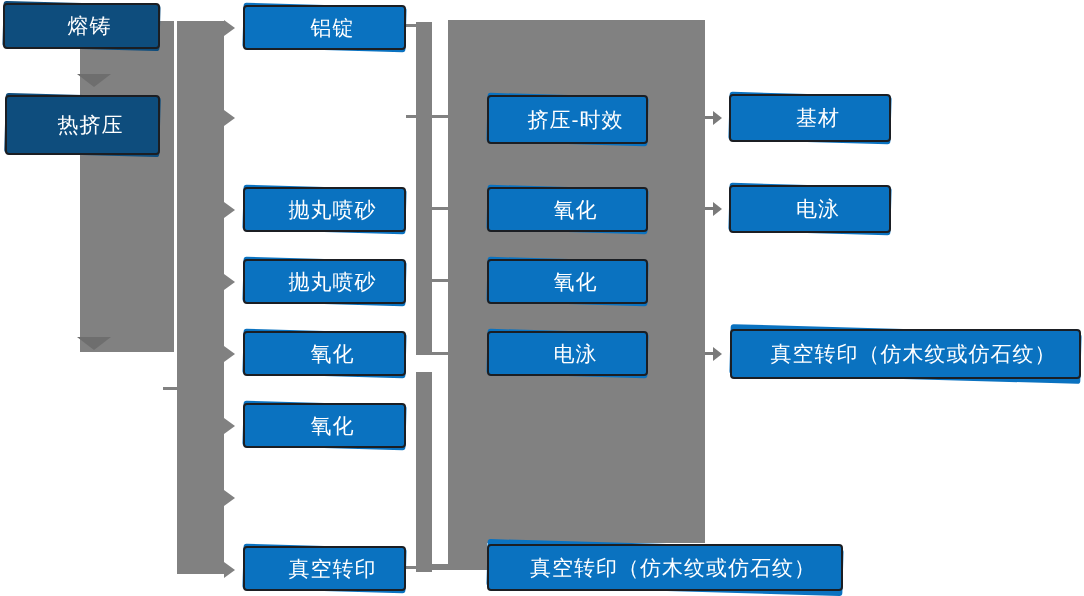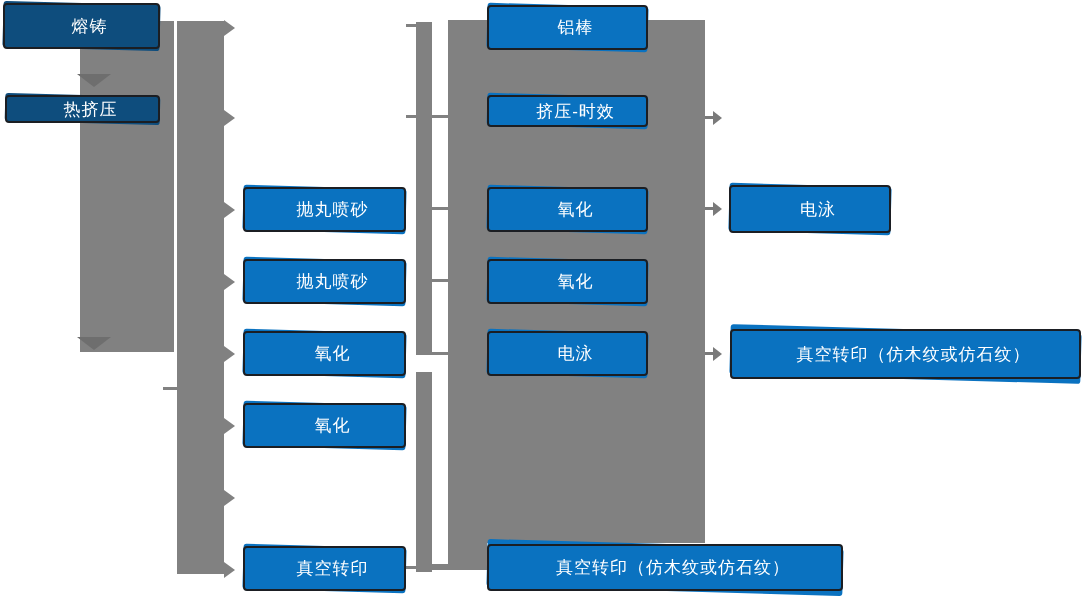--- a/index.html
+++ b/index.html
@@ -28,7 +28,7 @@
   .box .back{position:absolute;inset:0;border-radius:3px;transform:rotate(1.6deg);}
   .box .face{position:absolute;inset:0;border:2px solid #1b1e23;border-radius:4px;
     display:flex;align-items:center;justify-content:center;
-    color:#ffffff;font-size:17px;letter-spacing:1px;white-space:nowrap;padding-left:16px;}
+    color:#ffffff;font-size:21px;letter-spacing:1px;white-space:nowrap;padding-left:16px;}
   .bright .back,.bright .face{background:#0a72c0;}
   .dark .back,.dark .face{background:#0e4d7d;}
 </style>

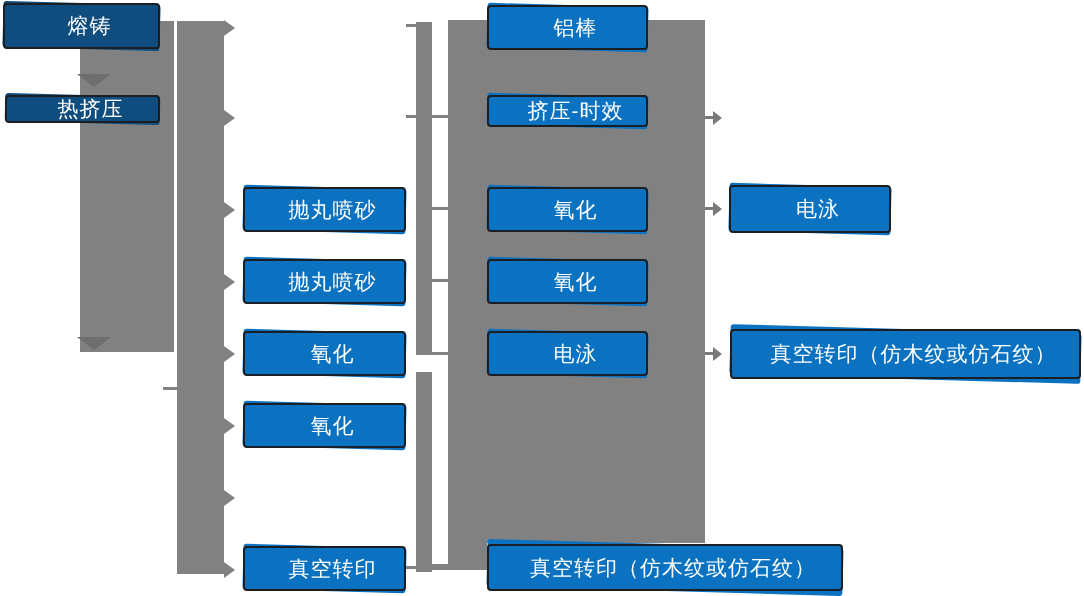--- a/index.html
+++ b/index.html
@@ -82,6 +82,10 @@
     <div class="face">热挤压</div>
   </div>
 
+  <div class="box bright" style="left:243px;top:5px;width:163px;height:45px">
+    <div class="back"></div>
+    <div class="face">铝锭</div>
+  </div>
   <div class="box bright" style="left:243px;top:187px;width:163px;height:45px">
     <div class="back"></div>
     <div class="face">抛丸喷砂</div>

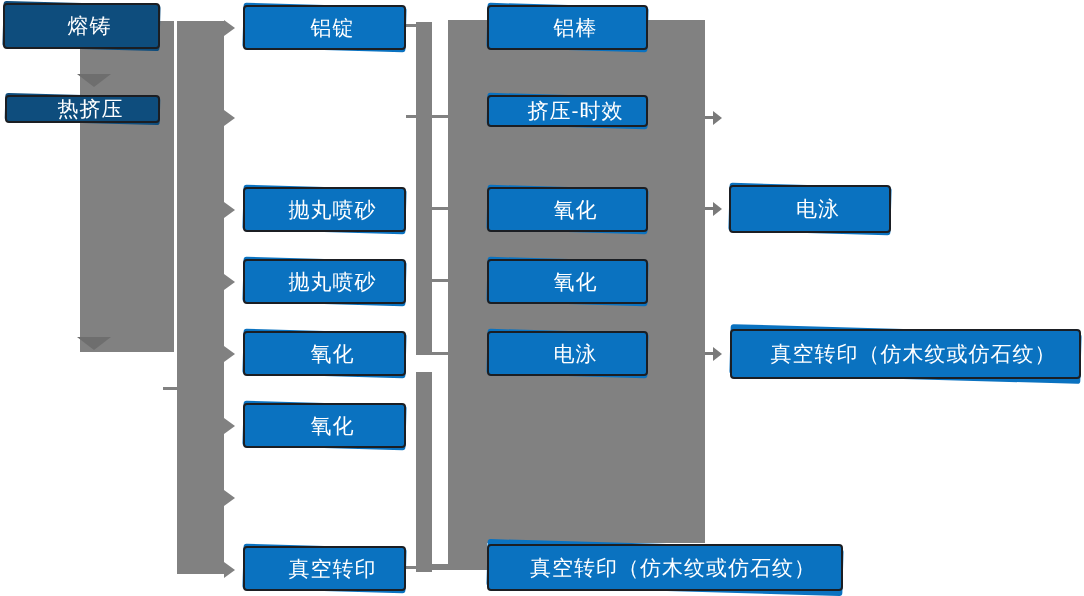--- a/index.html
+++ b/index.html
@@ -107,10 +107,6 @@
     <div class="face">真空转印</div>
   </div>
 
-  <div class="box bright" style="left:487px;top:5px;width:161px;height:45px">
-    <div class="back"></div>
-    <div class="face">铝棒</div>
-  </div>
   <div class="box bright" style="left:487px;top:95px;width:161px;height:32px">
     <div class="back"></div>
     <div class="face">挤压-时效</div>

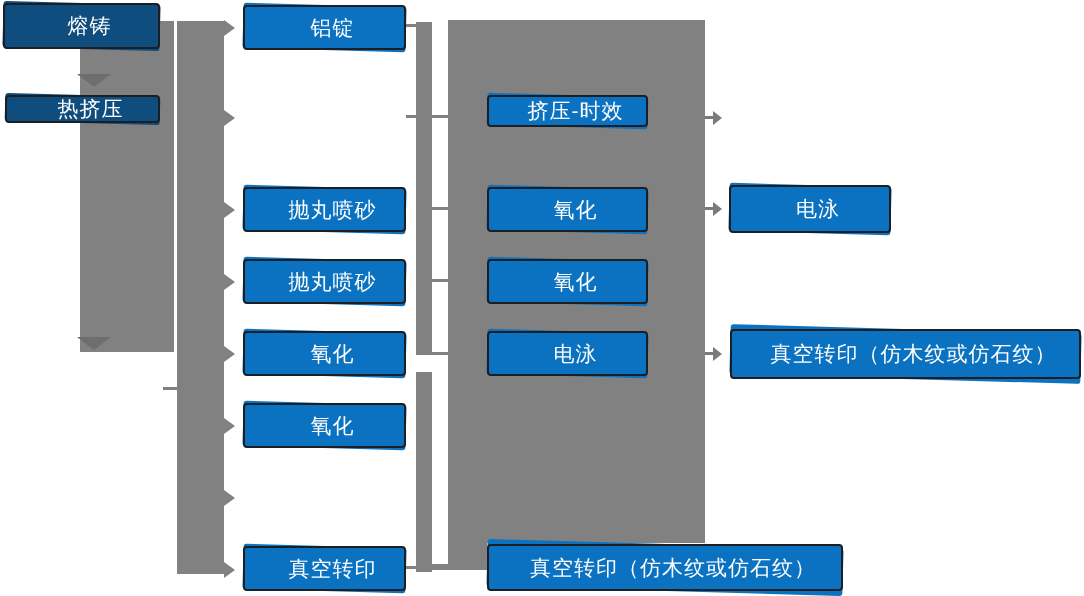--- a/index.html
+++ b/index.html
@@ -77,7 +77,7 @@
     <div class="back"></div>
     <div class="face">熔铸</div>
   </div>
-  <div class="box dark" style="left:5px;top:95px;width:155px;height:28px">
+  <div class="box dark" style="left:5px;top:95px;width:155px;height:60px">
     <div class="back"></div>
     <div class="face">热挤压</div>
   </div>

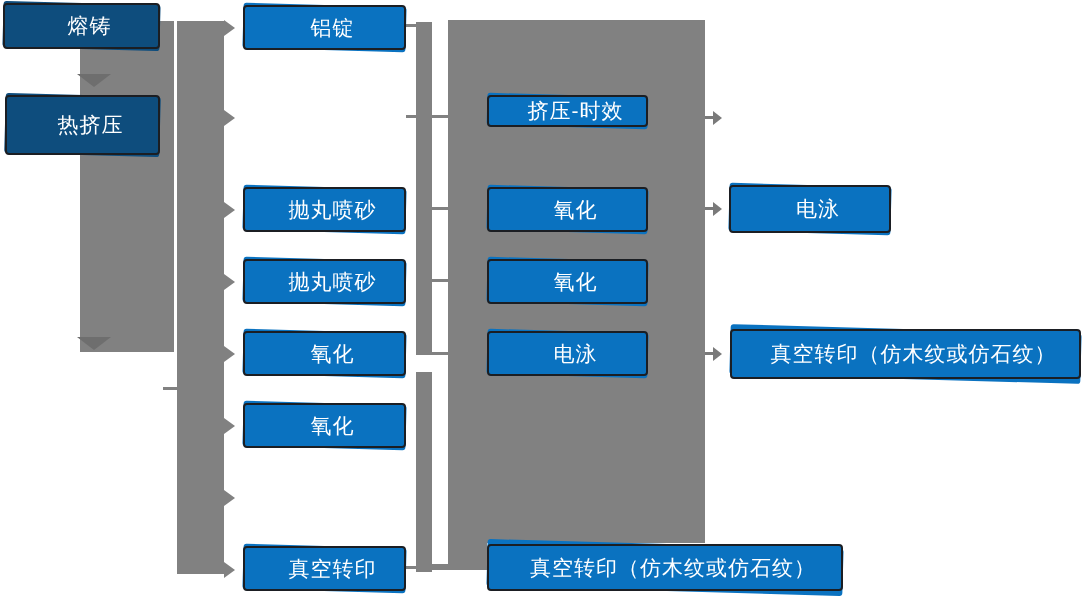--- a/index.html
+++ b/index.html
@@ -107,7 +107,7 @@
     <div class="face">真空转印</div>
   </div>
 
-  <div class="box bright" style="left:487px;top:95px;width:161px;height:32px">
+  <div class="box bright" style="left:487px;top:95px;width:161px;height:49px">
     <div class="back"></div>
     <div class="face">挤压-时效</div>
   </div>

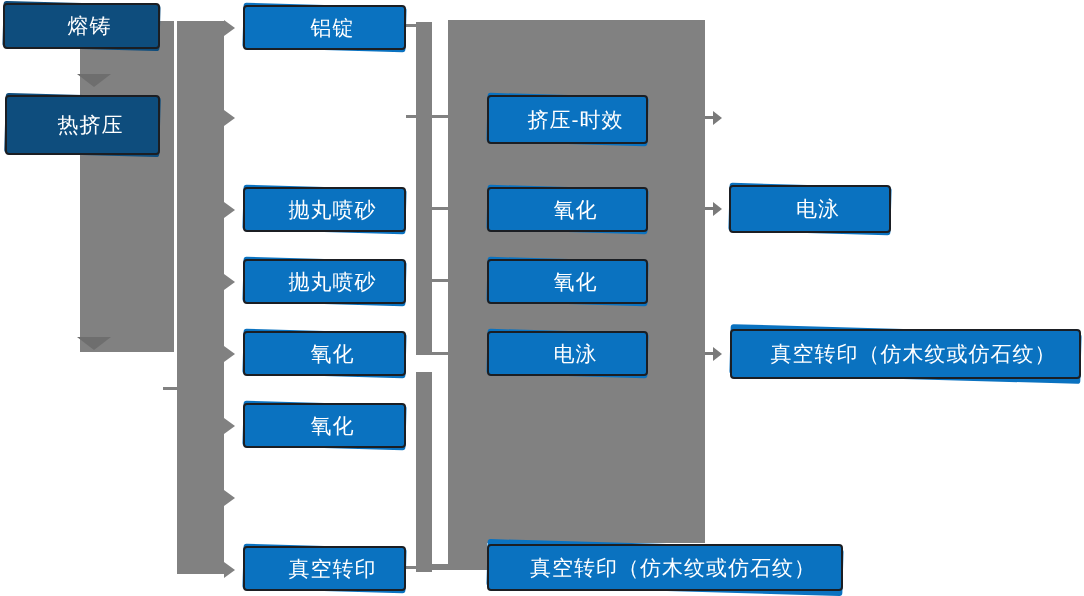--- a/index.html
+++ b/index.html
@@ -124,6 +124,10 @@
     <div class="face">电泳</div>
   </div>
 
+  <div class="box bright" style="left:729px;top:94px;width:162px;height:48px">
+    <div class="back"></div>
+    <div class="face">基材</div>
+  </div>
   <div class="box bright" style="left:729px;top:185px;width:162px;height:48px">
     <div class="back"></div>
     <div class="face">电泳</div>

